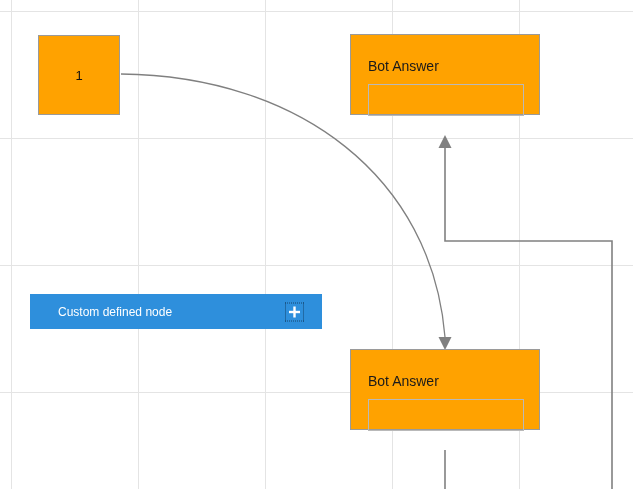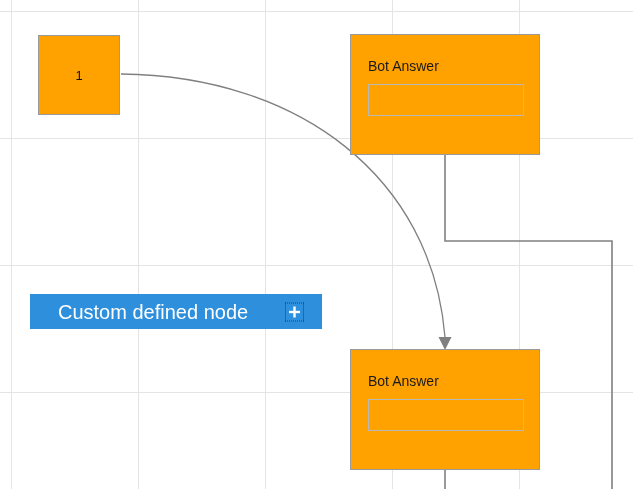--- a/index.html
+++ b/index.html
@@ -66,7 +66,7 @@
   }
   .node-bot {
     width: 190px;
-    height: 121px;
+    height: 81px;
   }
   .node-bot.top    { left: 350px; top: 34px; }
   .node-bot.bottom { left: 350px; top: 349px; }

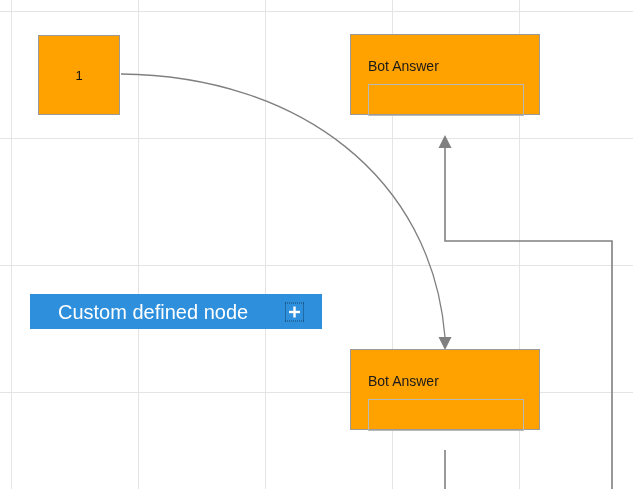--- a/index.html
+++ b/index.html
@@ -106,7 +106,7 @@
     top: 50%;
     transform: translateY(-50%);
     color: #ffffff;
-    font-size: 20px;
+    font-size: 12px;
     line-height: 1;
     white-space: nowrap;
   }

